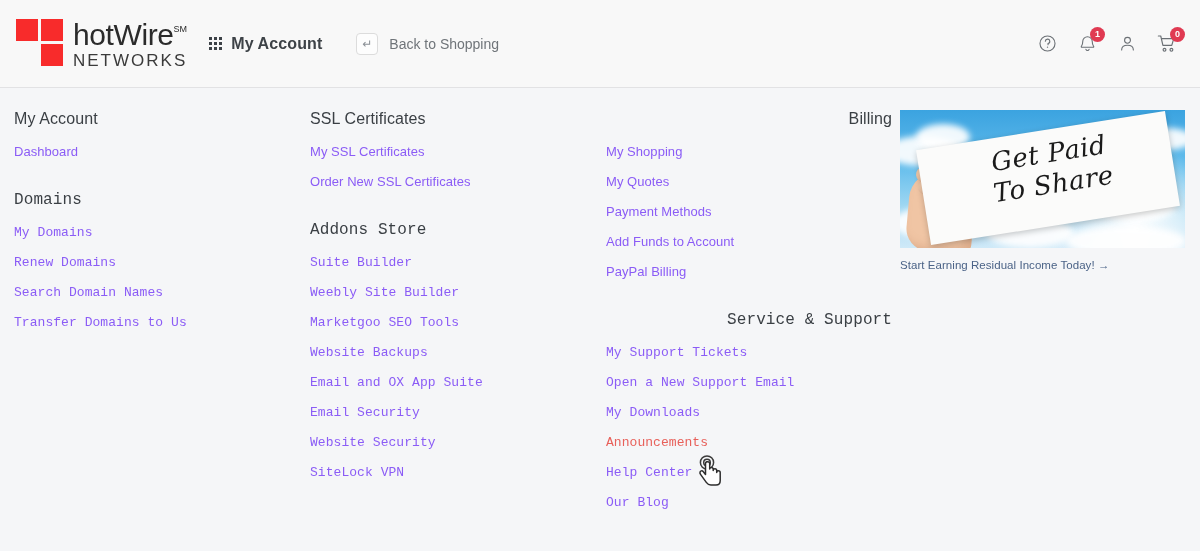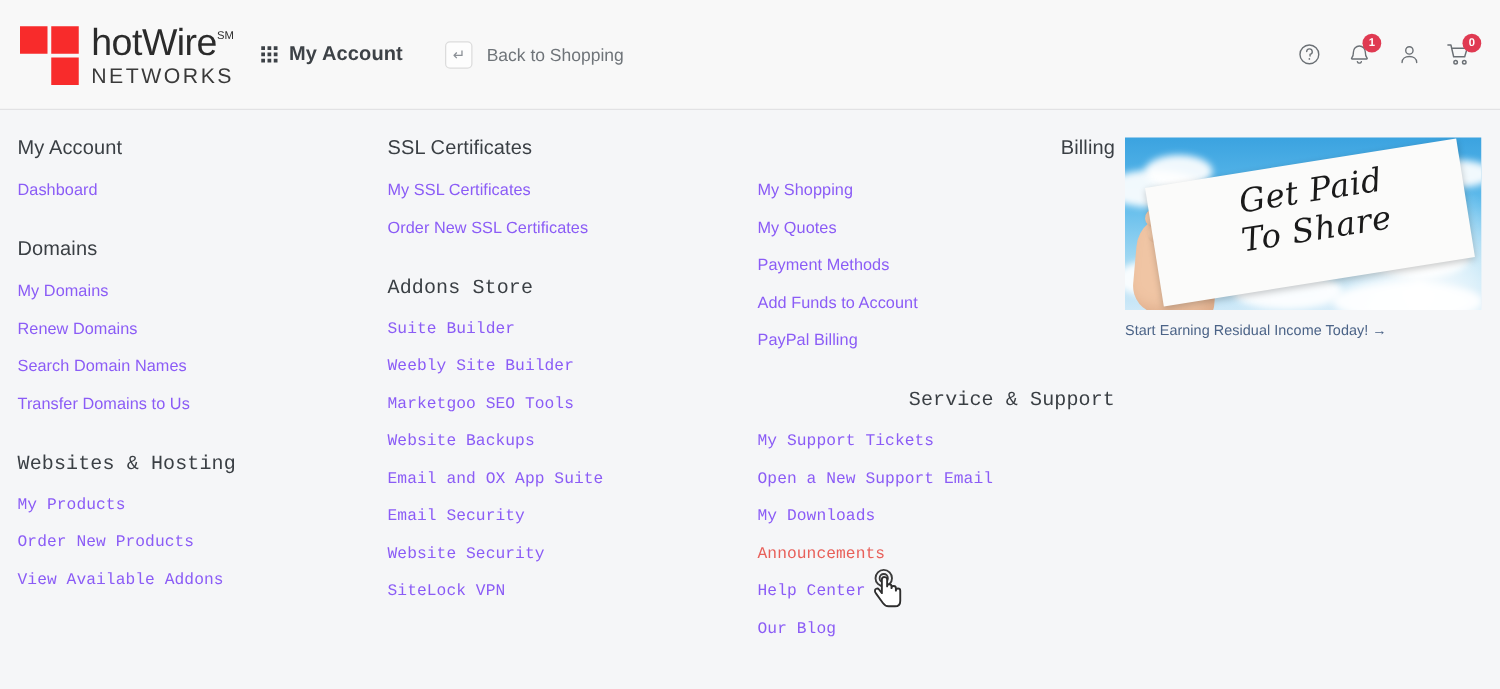--- a/index.html
+++ b/index.html
@@ -30,7 +30,7 @@
 
   .logo-block {
     display: flex;
-    align-items: flex-end;
+    align-items: flex-start;
     margin-right: 22px;
     padding-left: 2px;
   }

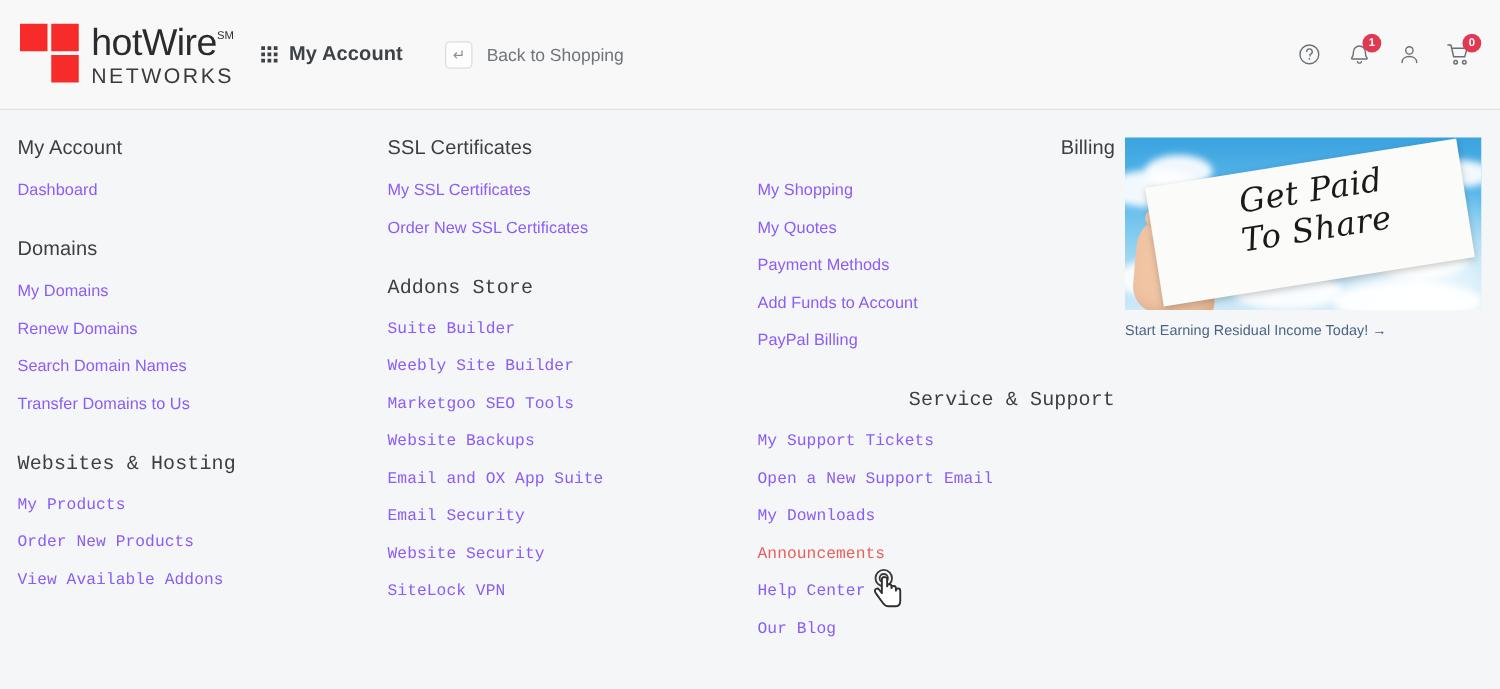--- a/index.html
+++ b/index.html
@@ -368,12 +368,6 @@
       <a class="lnk">Renew Domains</a>
       <a class="lnk">Search Domain Names</a>
       <a class="lnk">Transfer Domains to Us</a>
-    </div>
-    <div class="section">
-      <div class="sec-title">Websites &amp; Hosting</div>
-      <a class="lnk">My Products</a>
-      <a class="lnk">Order New Products</a>
-      <a class="lnk">View Available Addons</a>
     </div>
   </div>
 

